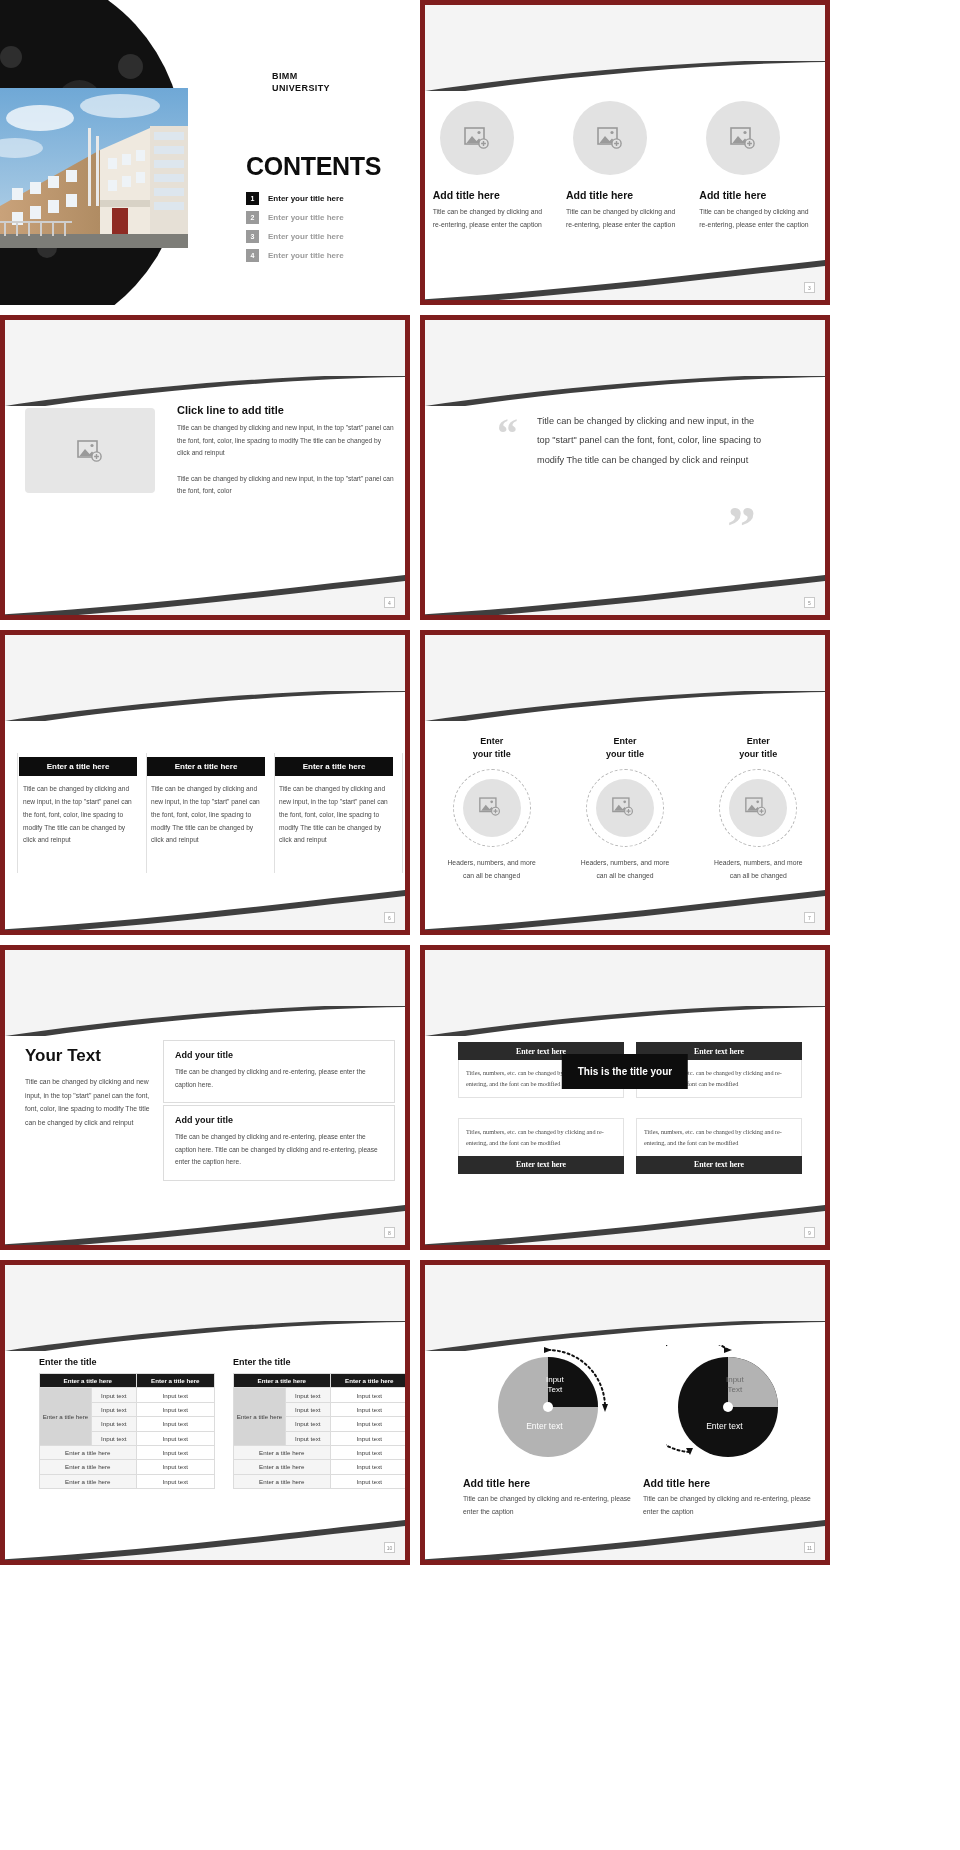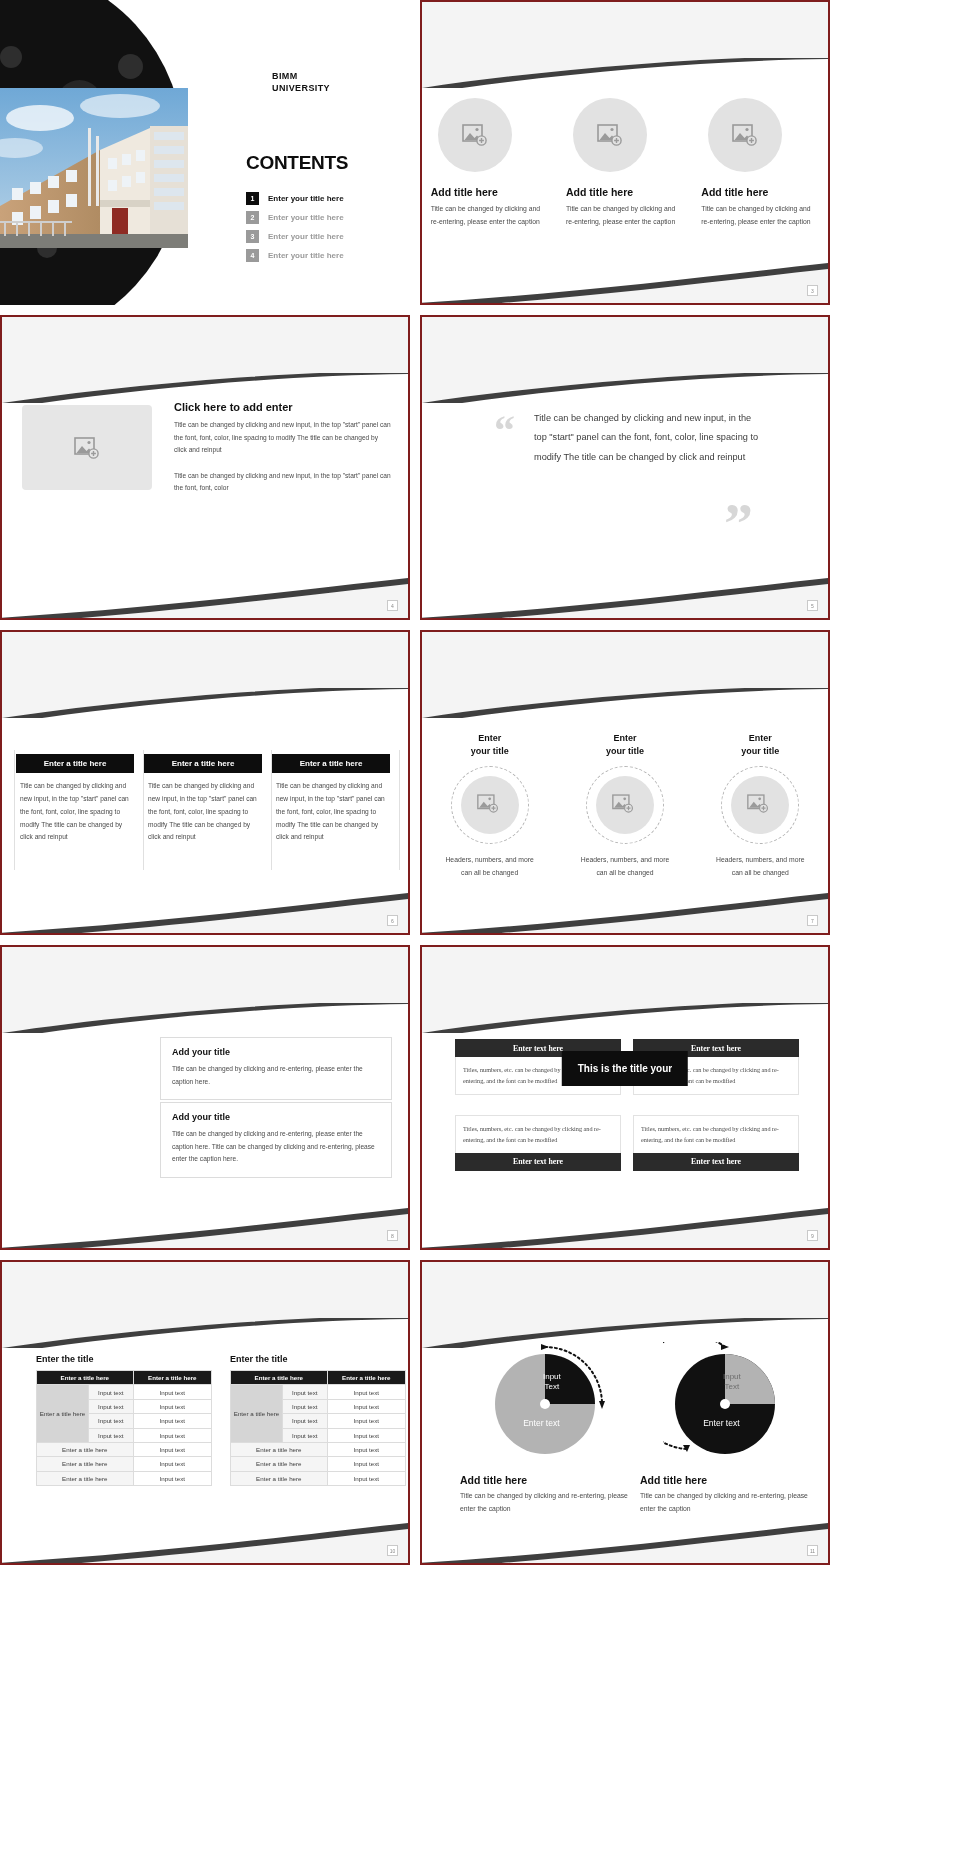--- a/index.html
+++ b/index.html
@@ -90,7 +90,7 @@
   }
   .cover-title {
     position: absolute; left: 246px; top: 152px;
-    font-size: 19px; font-weight: 700; color: #0d0d0d; letter-spacing: -.3px;
+    font-size: 25px; font-weight: 700; color: #0d0d0d; letter-spacing: -.3px;
   }
   .toc { position: absolute; left: 246px; top: 192px; width: 150px; }
   .toc-row { display: flex; align-items: center; margin-bottom: 6px; }

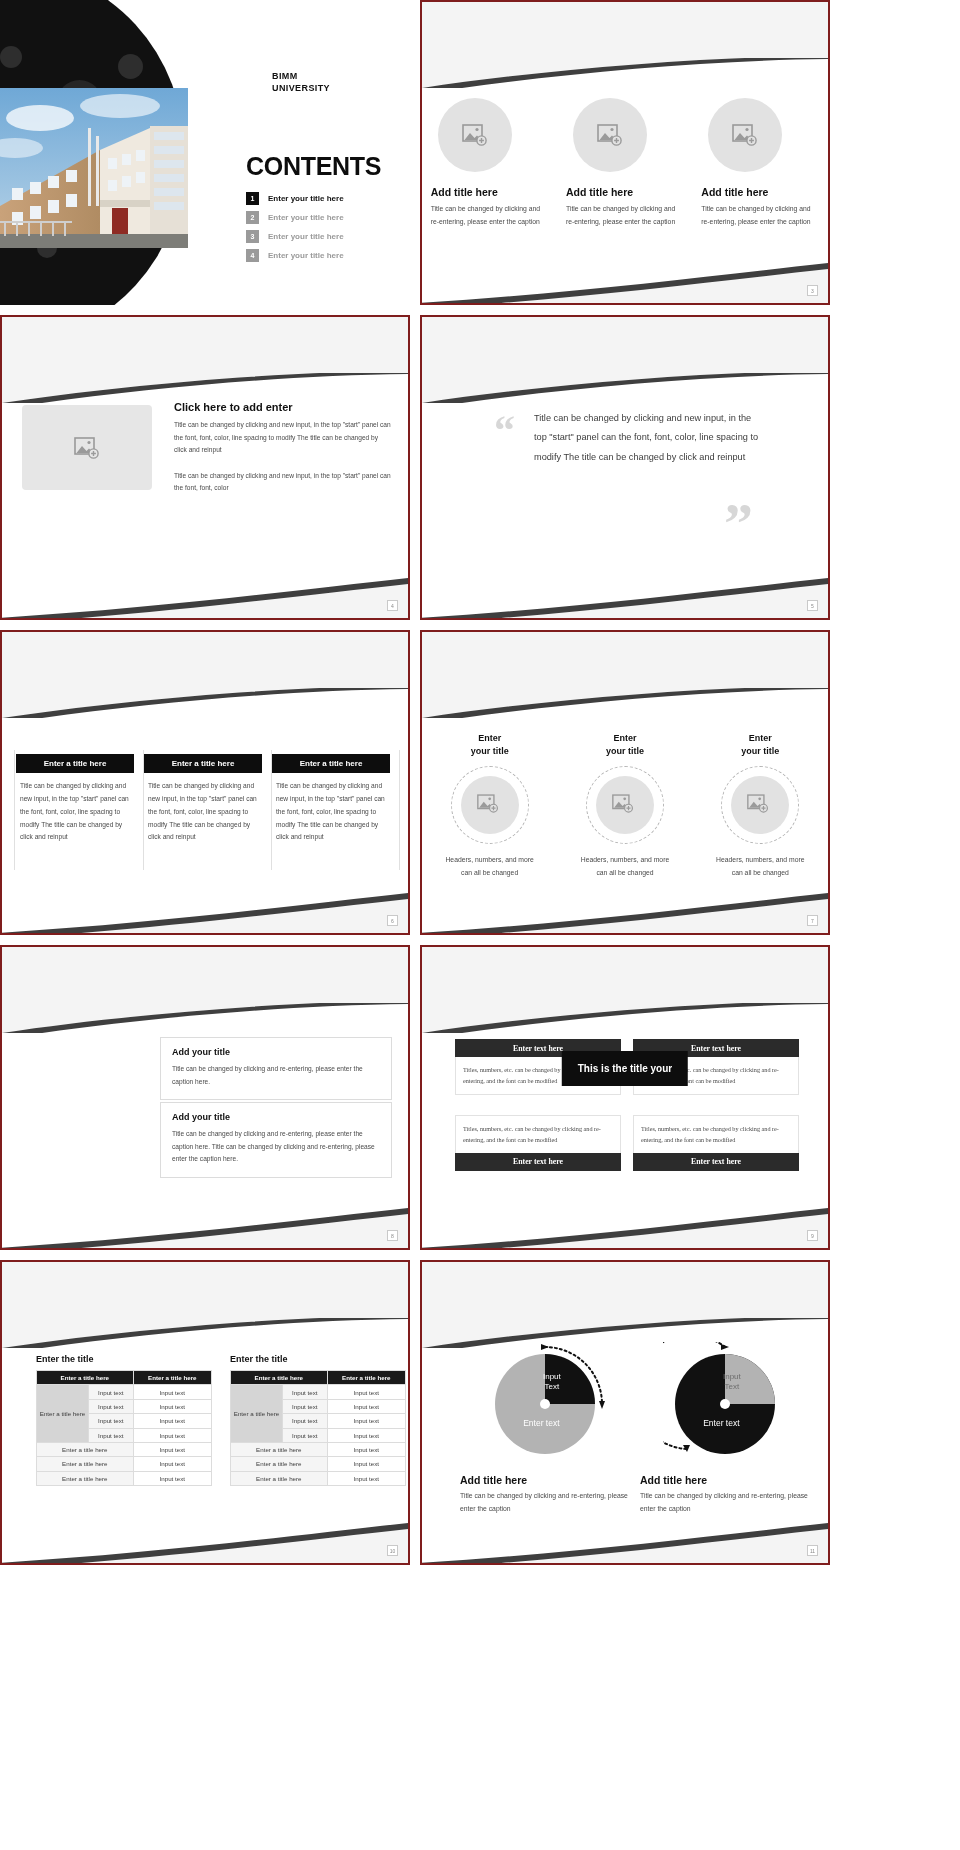--- a/index.html
+++ b/index.html
@@ -24,7 +24,7 @@
     width: 410px; height: 305px;
     background: #ffffff;
     overflow: hidden;
-    border: 2px solid #7f1d1d;
+    border: 5px solid #7f1d1d;
   }
   .slide.noborder { border: none; }
 

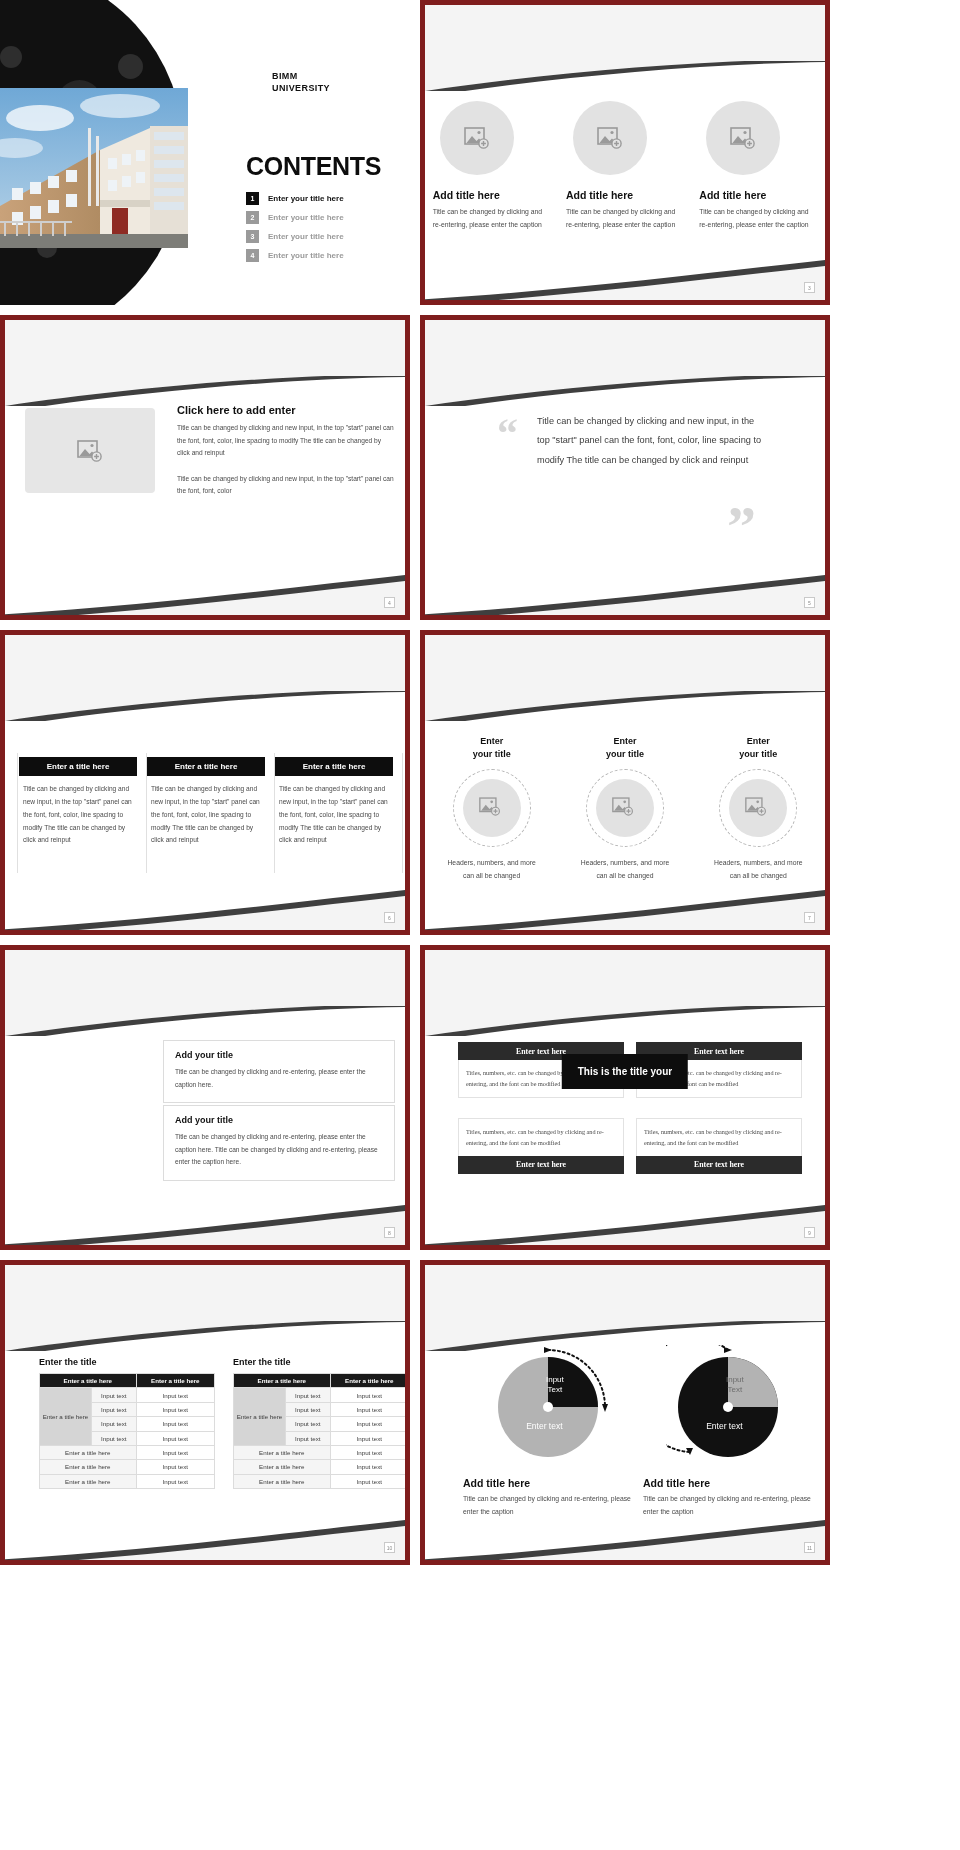--- a/index.html
+++ b/index.html
@@ -410,7 +410,7 @@
       </span>
     </div>
     <div class="s3-body">
-      <div class="s3-h">Click here to add enter</div>
+      <div class="s3-h">Click line to add title</div>
       <div class="s3-p">Title can be changed by clicking and new input, in the top "start" panel can the font, font, color, line spacing to modify The title can be changed by click and reinput</div>
       <div class="s3-p s3-p2">Title can be changed by clicking and new input, in the top "start" panel can the font, font, color</div>
     </div>

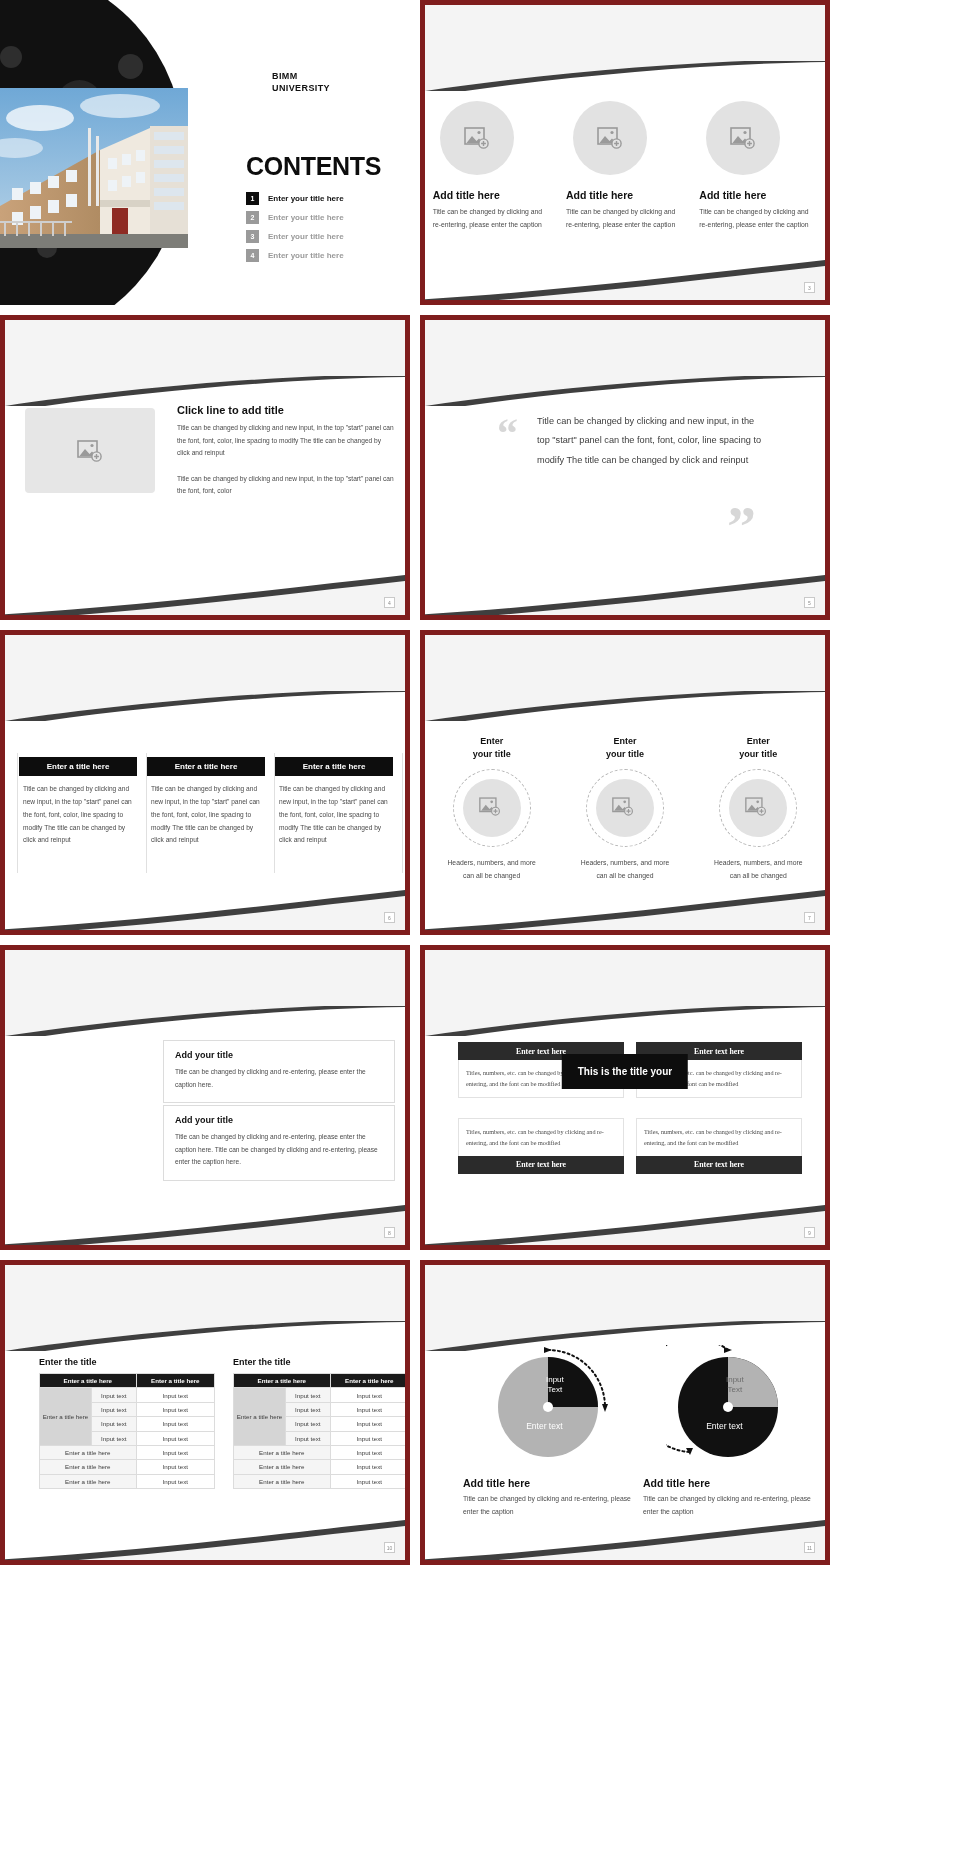--- a/index.html
+++ b/index.html
@@ -588,6 +588,10 @@
       </svg>
     </div>
 
+    <div class="s7left">
+      <div class="s7h">Your Text</div>
+      <div class="s7p">Title can be changed by clicking and new input, in the top "start" panel can the font, font, color, line spacing to modify The title can be changed by click and reinput</div>
+    </div>
 
     <div class="s7box" style="top:90px;">
       <h4>Add your title</h4>

